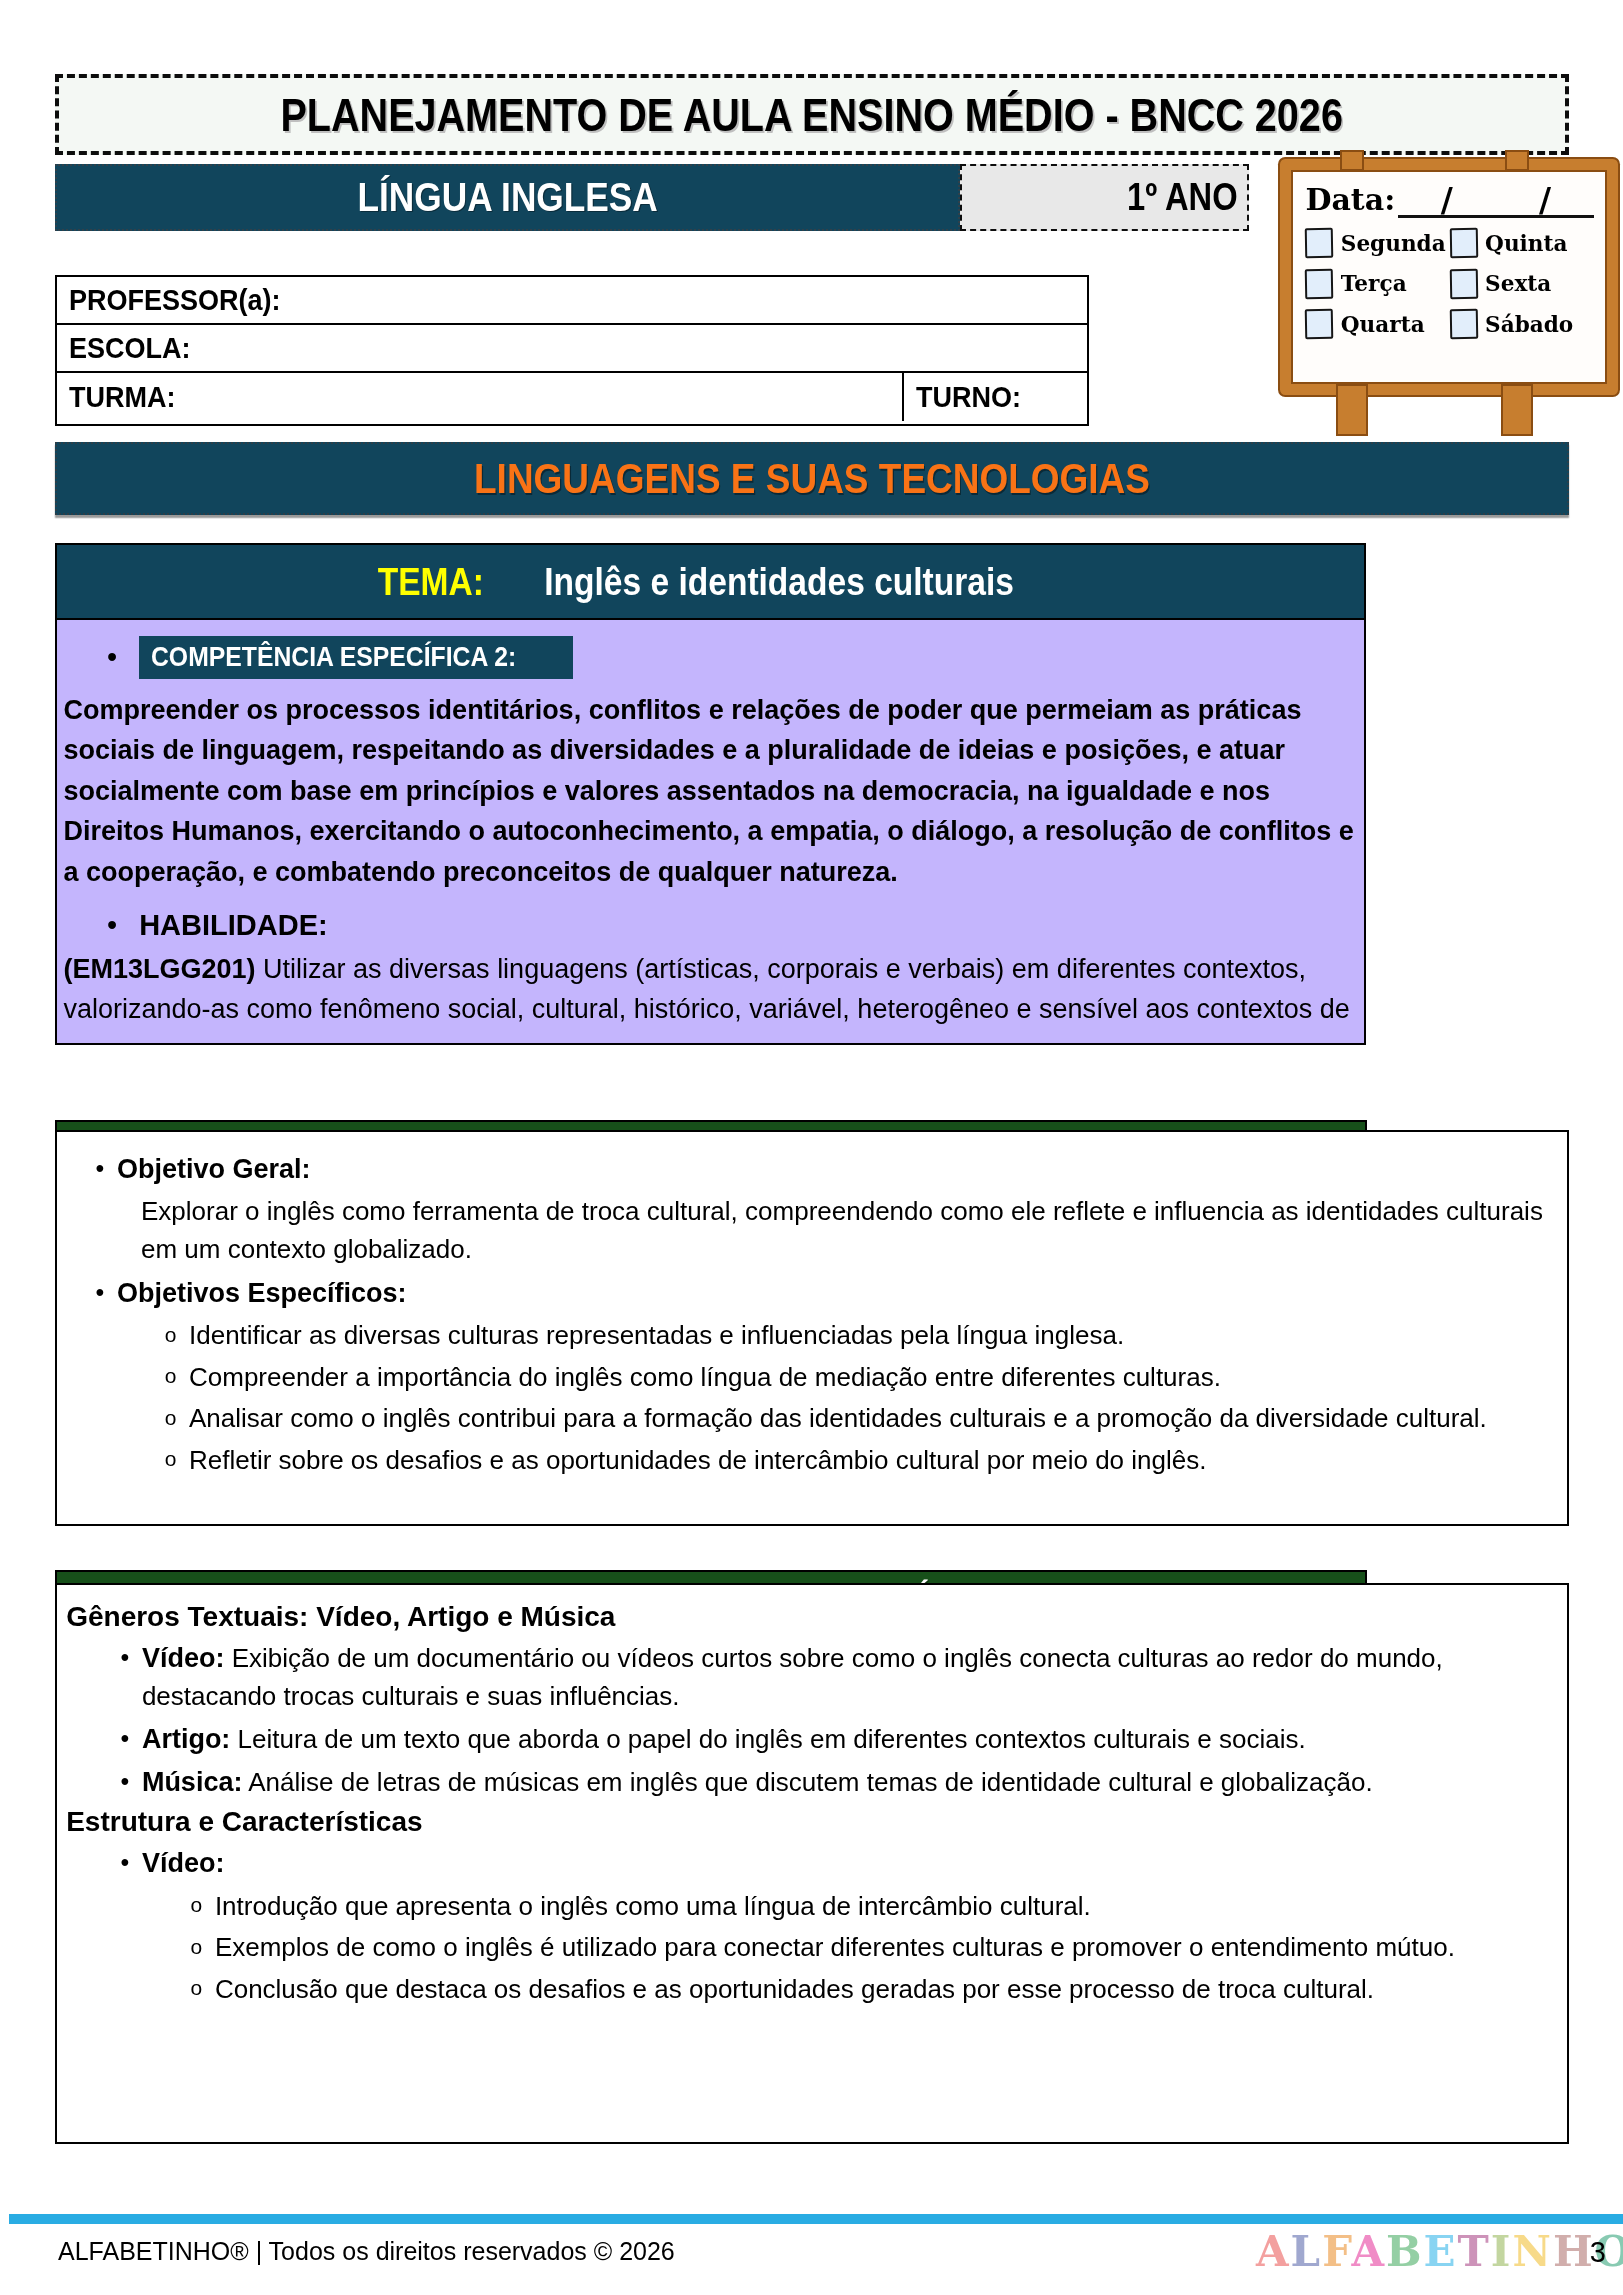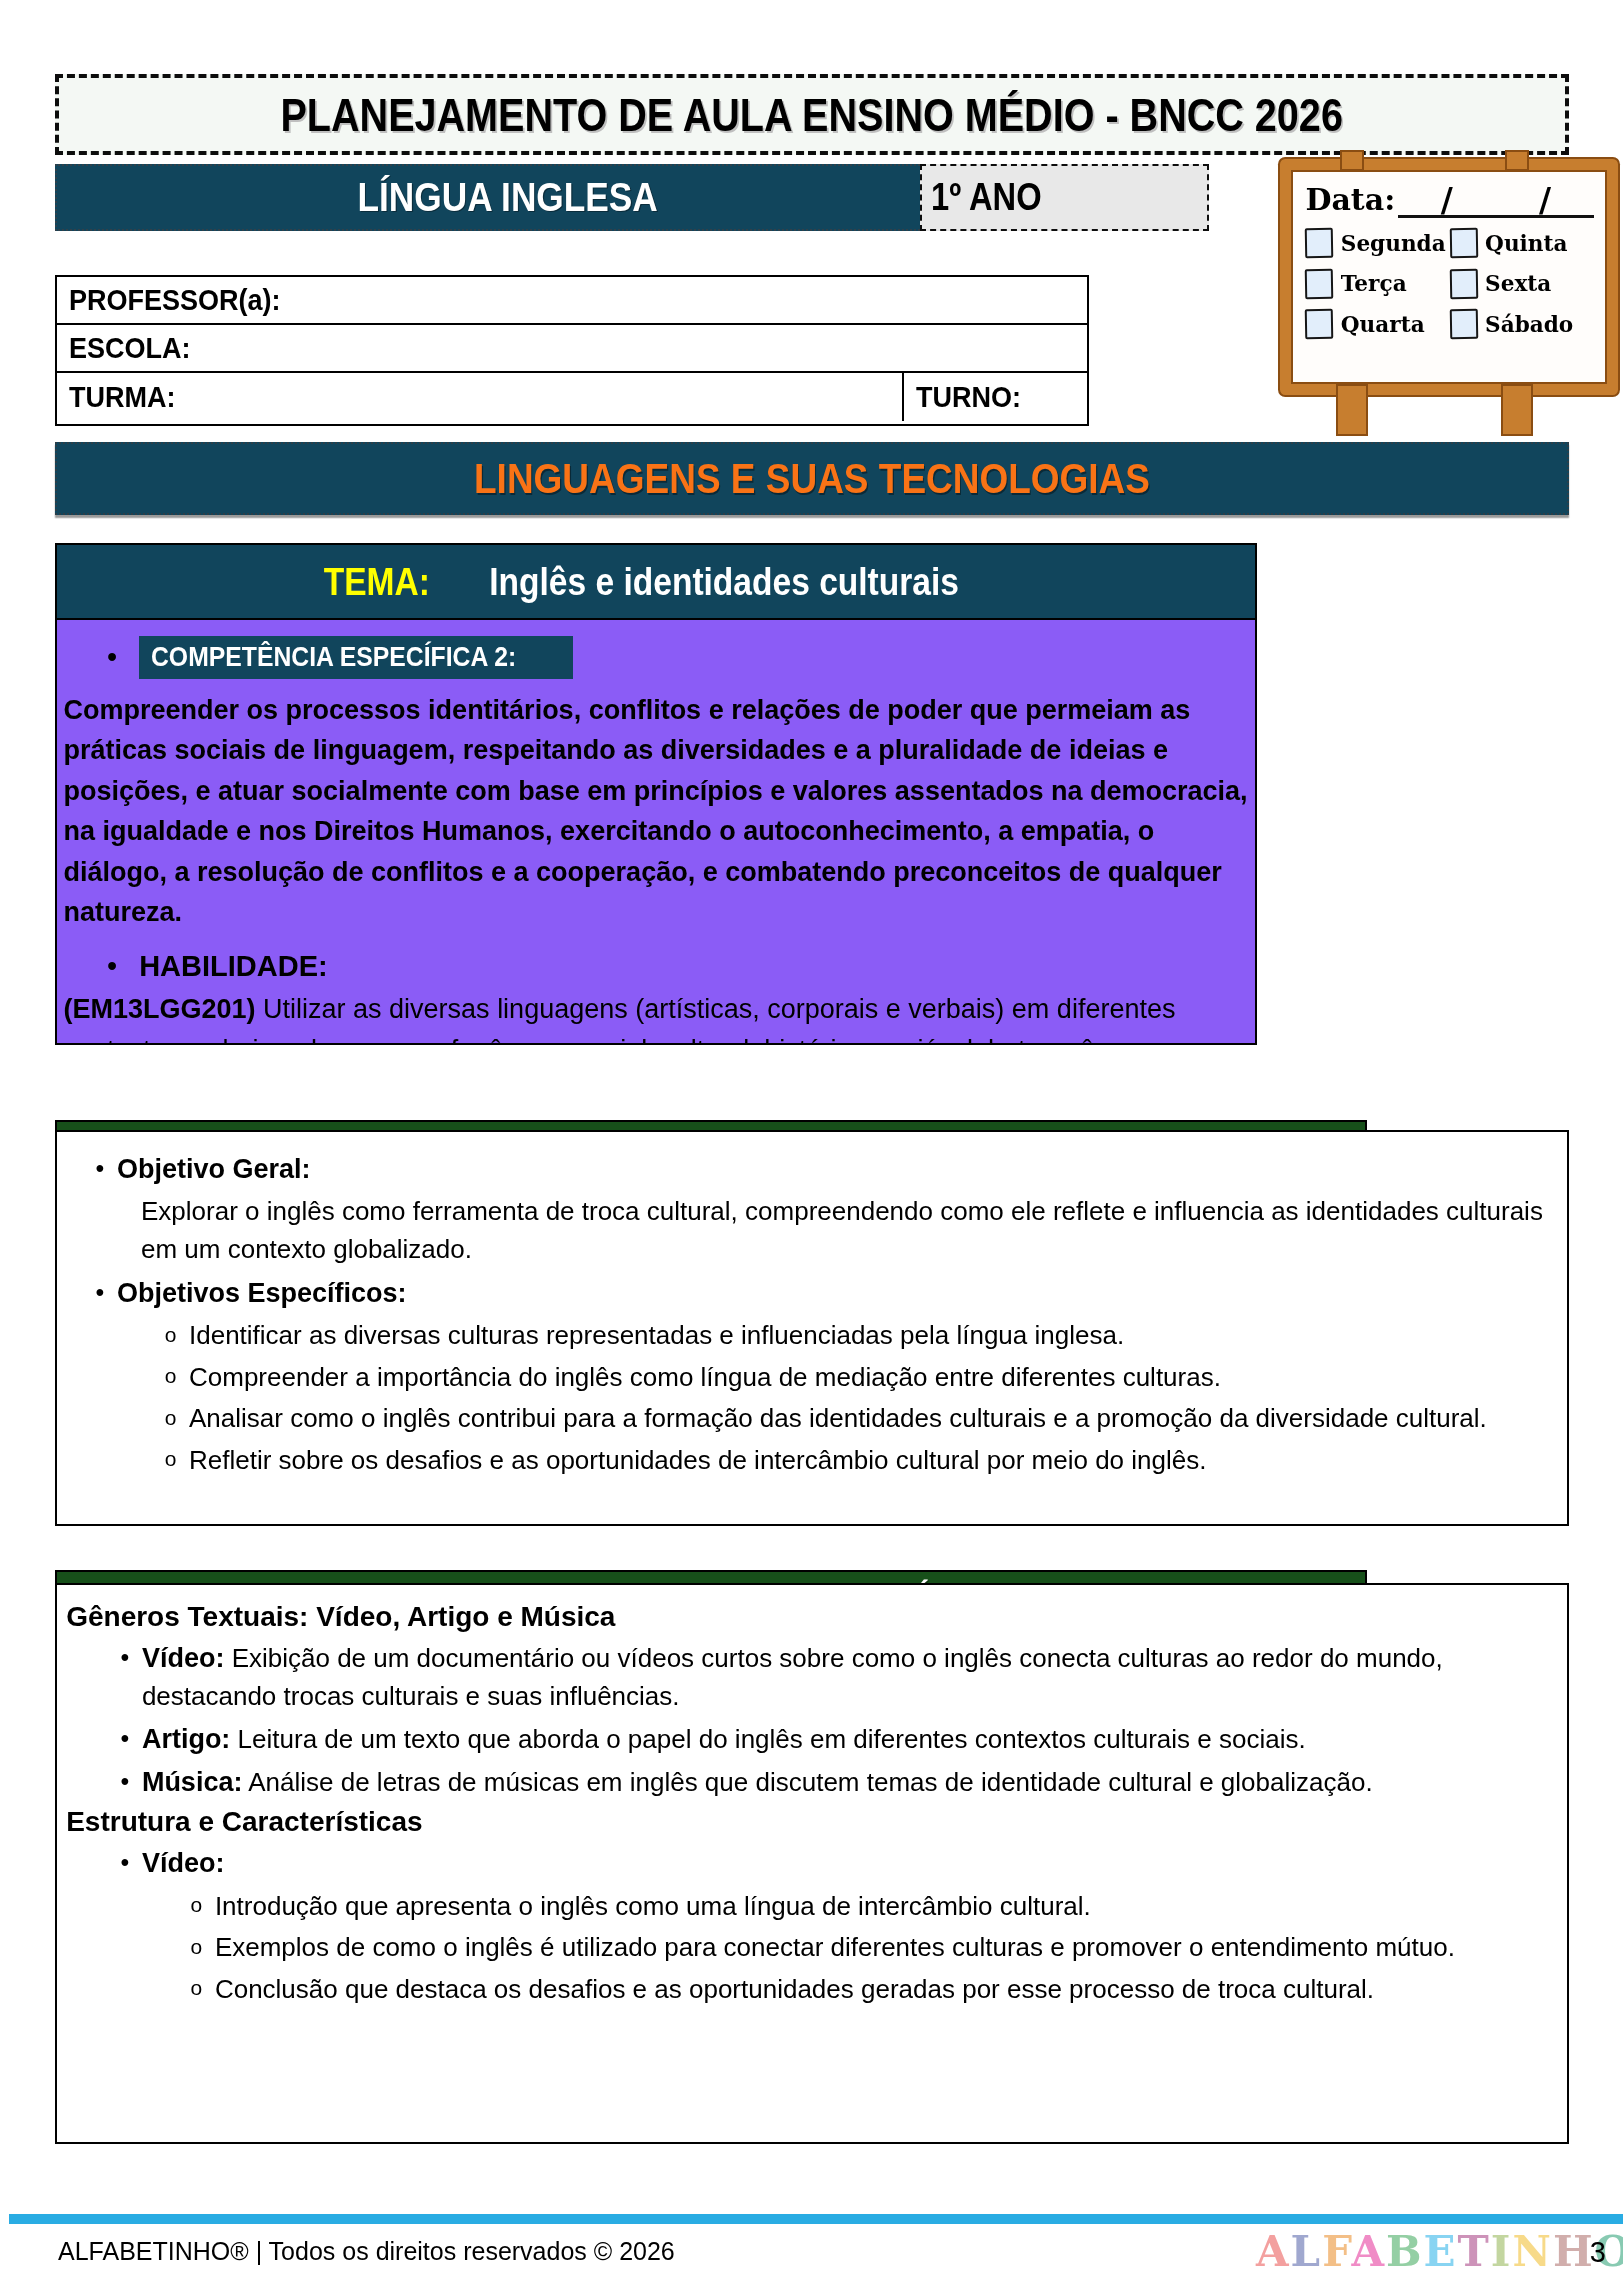--- a/index.html
+++ b/index.html
@@ -27,9 +27,9 @@
   }
   .subject-bar .t { color:#fff; font-size:41px; font-weight:bold; text-shadow:1.3px 1.3px 0 rgba(0,0,0,.35); }
   .grade-box {
-    position:absolute; left:920px; top:164px; width:289px; height:67px;
+    position:absolute; left:960px; top:164px; width:289px; height:67px;
     background:#e8e8e8; border:2.6px dashed #0d0d0d;
-    display:flex; align-items:center; justify-content:flex-start;
+    display:flex; align-items:center; justify-content:flex-end;
   }
   .grade-box .t { font-size:38px; font-weight:bold; }
 

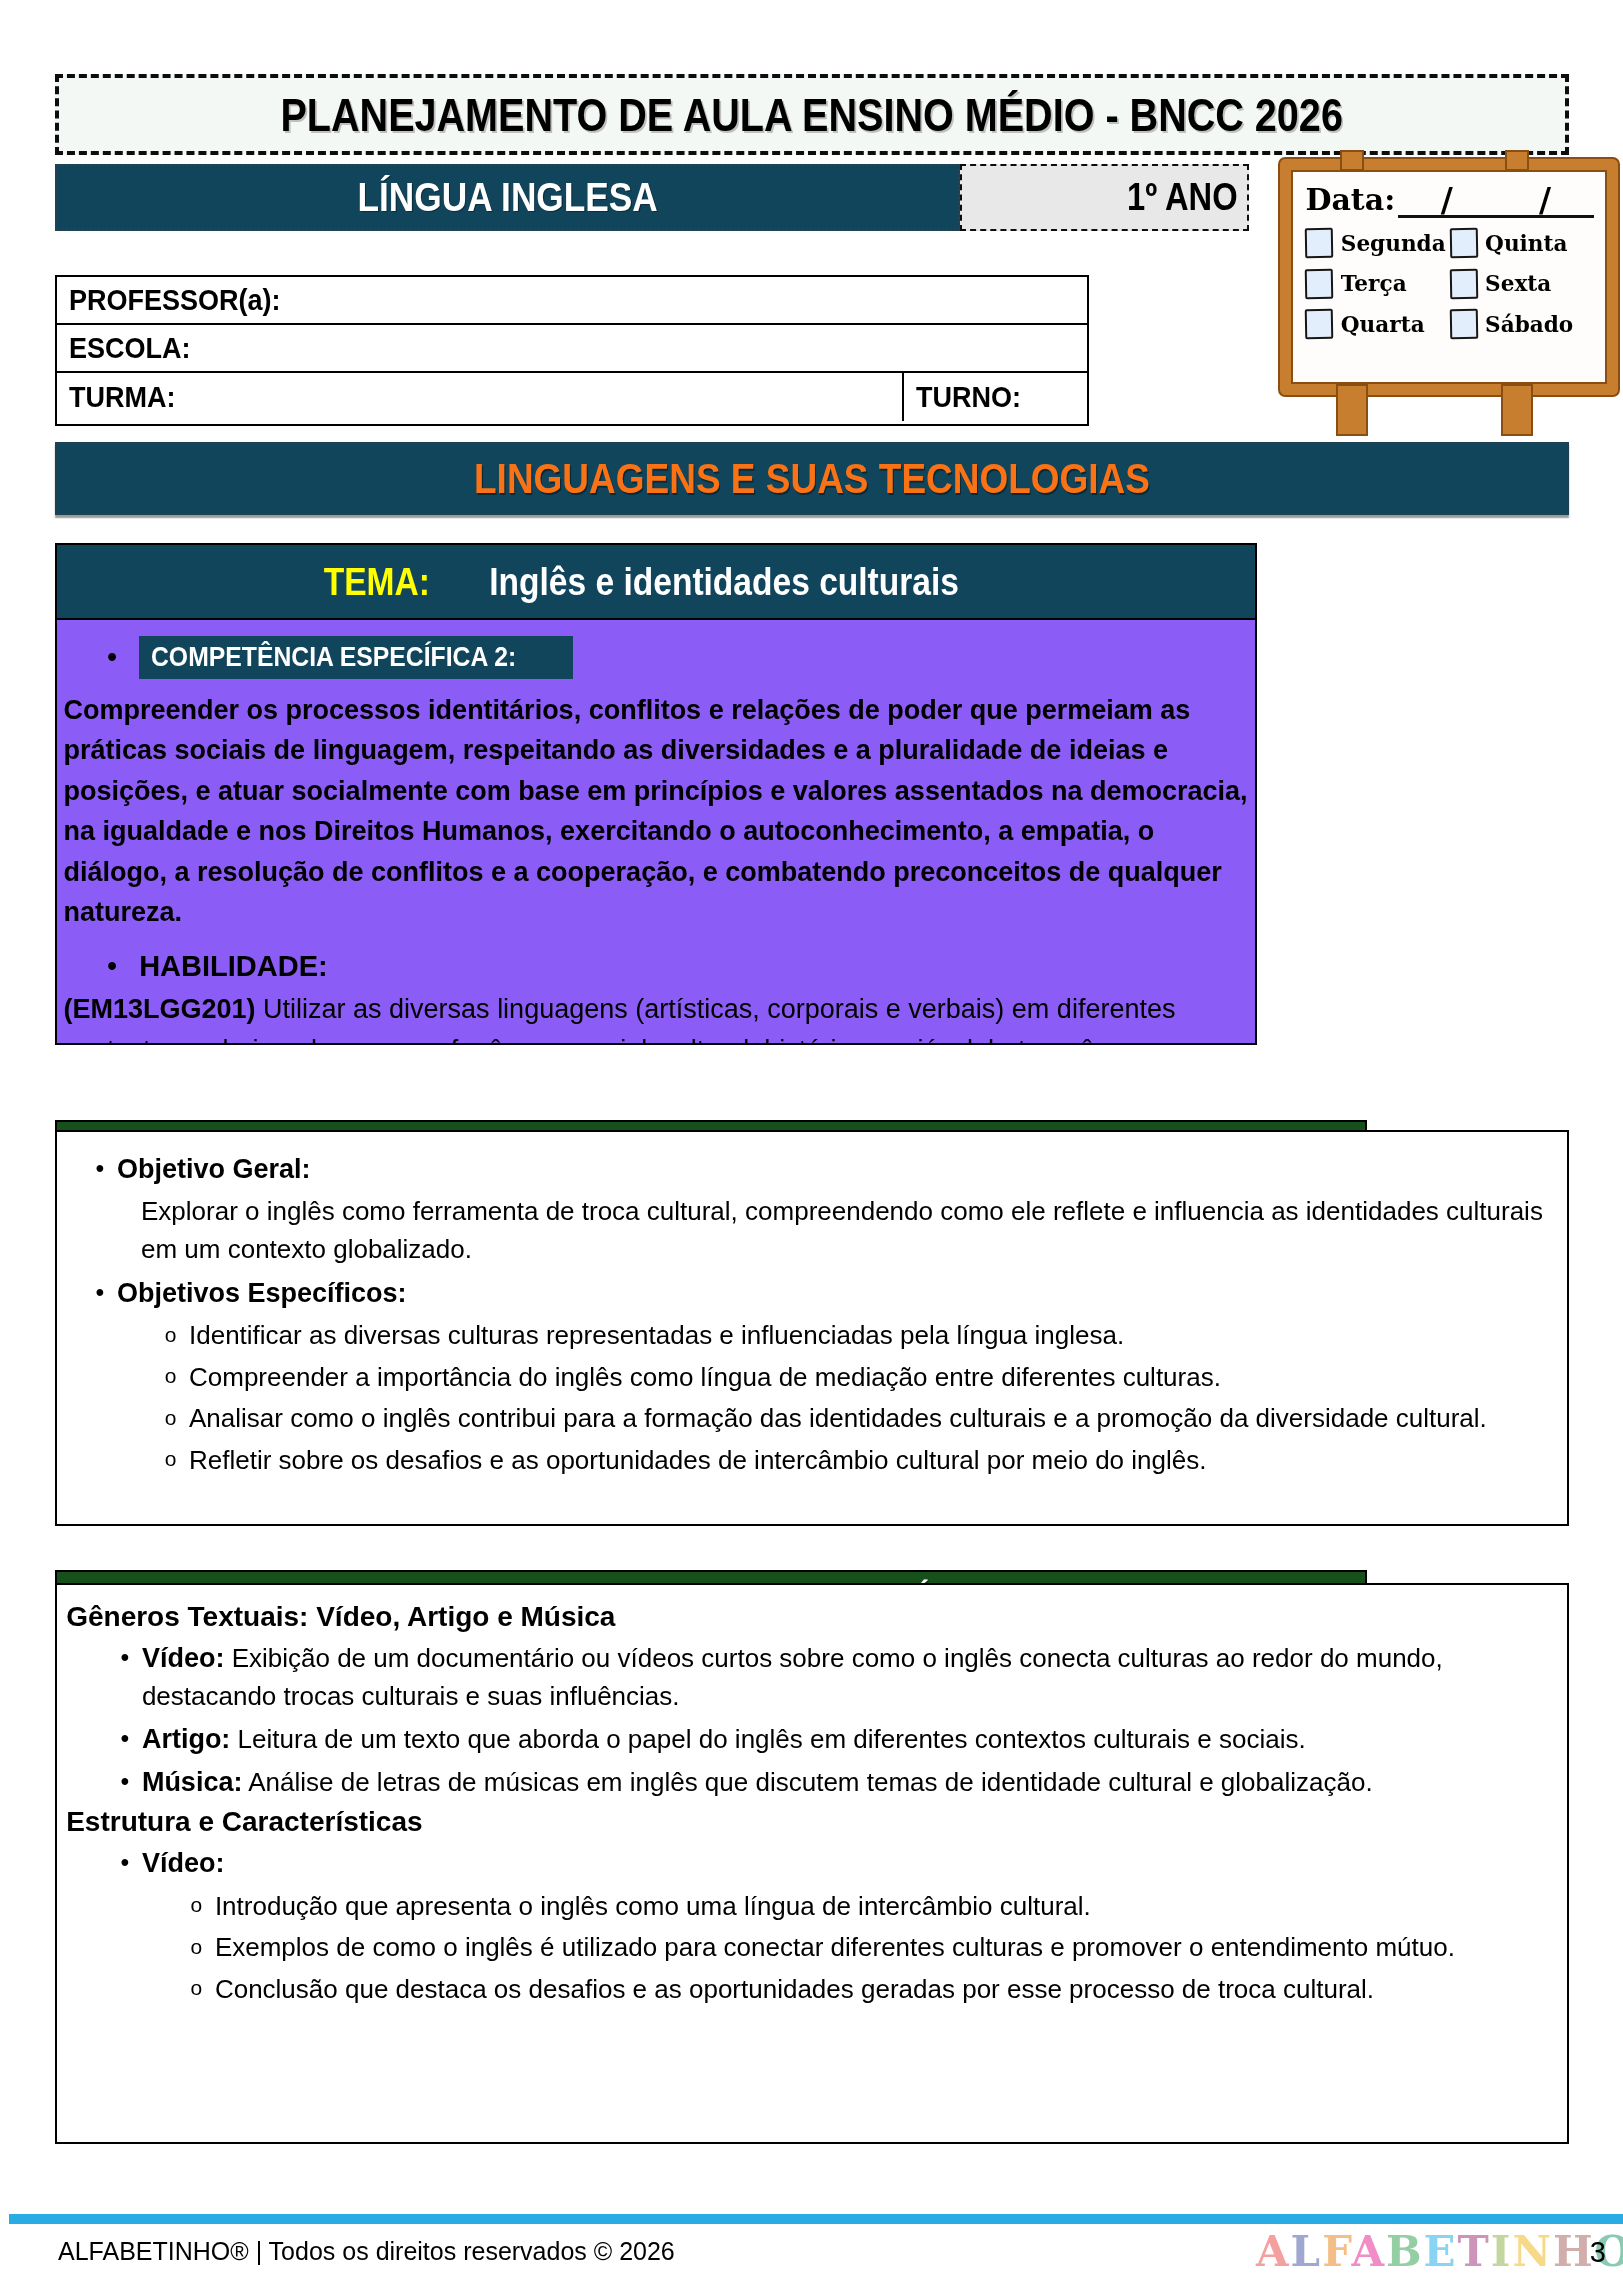--- a/index.html
+++ b/index.html
@@ -70,8 +70,8 @@
   .area-bar .t { color:#f97316; font-size:43px; font-weight:bold; text-shadow:1.3px 2px 0 rgba(0,0,0,.4); }
 
   
-  .tema-box { position:absolute; left:55px; top:543px; width:1202px; height:502px;
-    background:#8b5cf6; border:2.6px solid #000; overflow:hidden; }
+  .tema-box { position:absolute; left:55px; top:543px; width:1311px; height:502px;
+    background:#c4b5fd; border:2.6px solid #000; overflow:hidden; }
   .tema-header { height:75px; background:#11455c; border-bottom:2px solid #000;
     display:flex; align-items:center; justify-content:center; }
   .tema-header .lbl { color:#ffff00; font-size:39px; font-weight:bold; margin-right:13px; }

